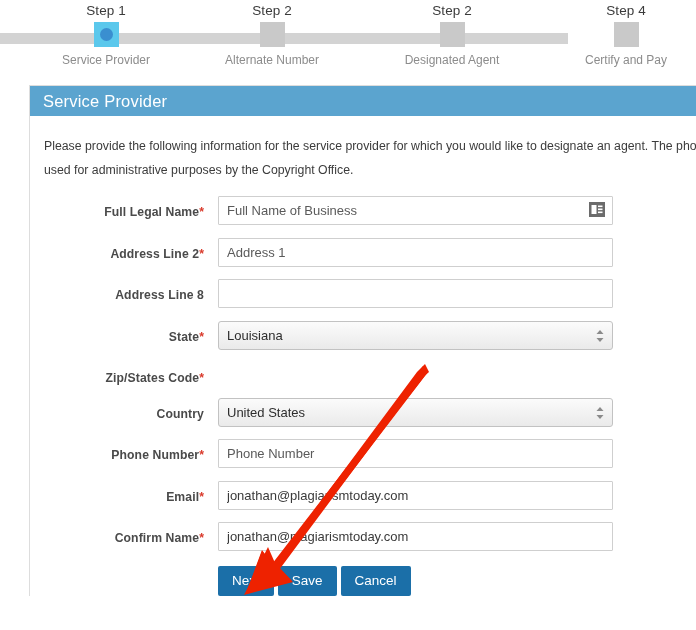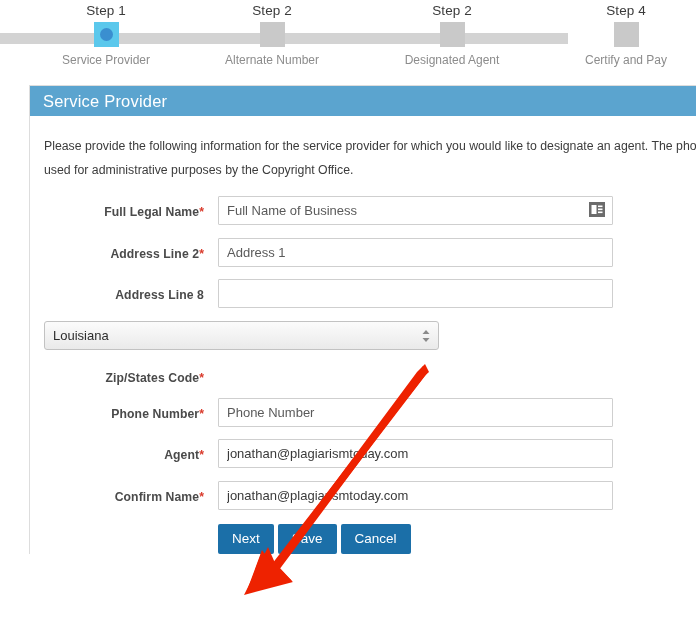--- a/index.html
+++ b/index.html
@@ -280,6 +280,7 @@
           <div class="field"><input type="text" class="input" value="" placeholder="" style=""></div>
         </div>
         <div class="form-row">
+          <div class="form-label"><span>State</span><span class="req">*</span></div>
           <div class="field">
             <div class="select-wrap"><select class="select"><option>Louisiana</option></select><svg class="select-arrows" viewBox="0 0 8 14">
                 <polygon points="4,1 7.5,5 0.5,5" fill="#8a8a8a"></polygon>

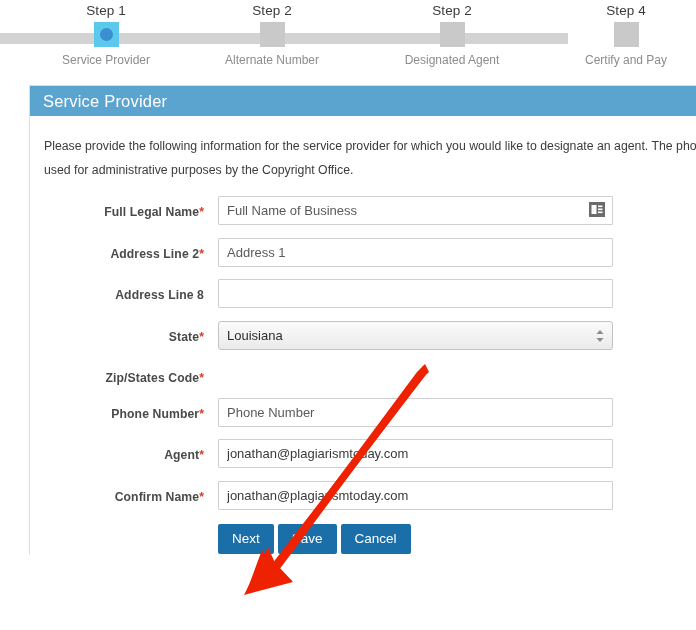--- a/index.html
+++ b/index.html
@@ -292,6 +292,15 @@
           <div class="form-label"><span>Zip/States Code</span><span class="req">*</span></div>
         </div>
         <div class="form-row">
+          <div class="form-label"><span>Country</span></div>
+          <div class="field">
+            <div class="select-wrap"><select class="select"><option>United States</option></select><svg class="select-arrows" viewBox="0 0 8 14">
+                <polygon points="4,1 7.5,5 0.5,5" fill="#8a8a8a"></polygon>
+                <polygon points="4,13 0.5,9 7.5,9" fill="#8a8a8a"></polygon>
+              </svg></div>
+          </div>
+        </div>
+        <div class="form-row">
           <div class="form-label"><span>Phone Number</span><span class="req">*</span></div>
           <div class="field"><input type="text" class="input" value="" placeholder="Phone Number" style=""></div>
         </div>

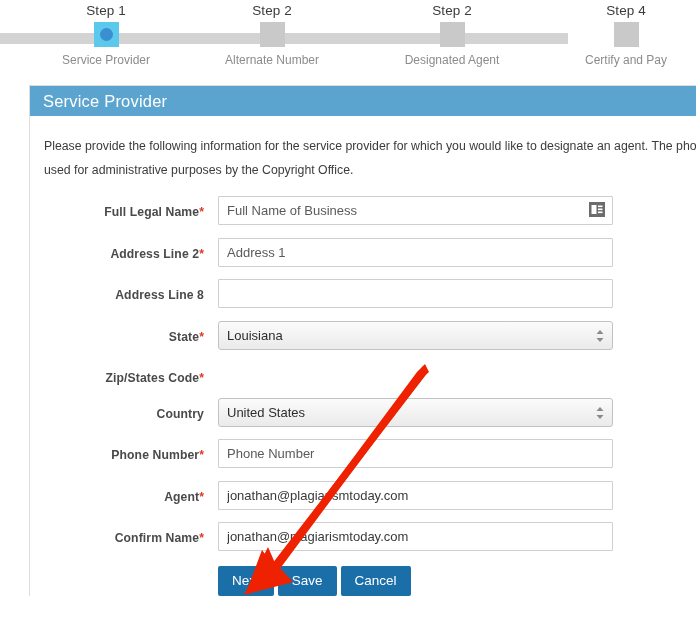--- a/index.html
+++ b/index.html
@@ -305,7 +305,7 @@
           <div class="field"><input type="text" class="input" value="" placeholder="Phone Number" style=""></div>
         </div>
         <div class="form-row">
-          <div class="form-label"><span>Agent</span><span class="req">*</span></div>
+          <div class="form-label"><span>Email</span><span class="req">*</span></div>
           <div class="field"><input type="text" class="input" value="jonathan@plagiarismtoday.com" placeholder="" style=""></div>
         </div>
         <div class="form-row">

